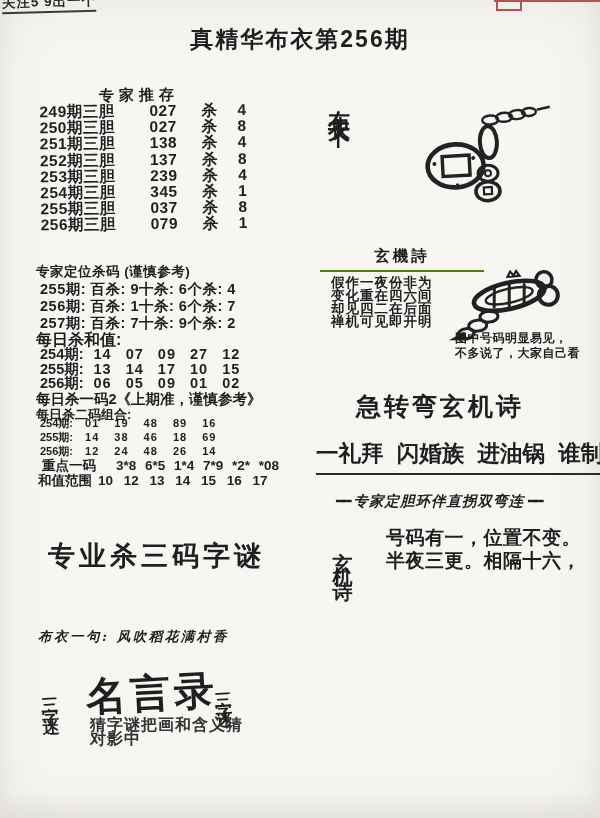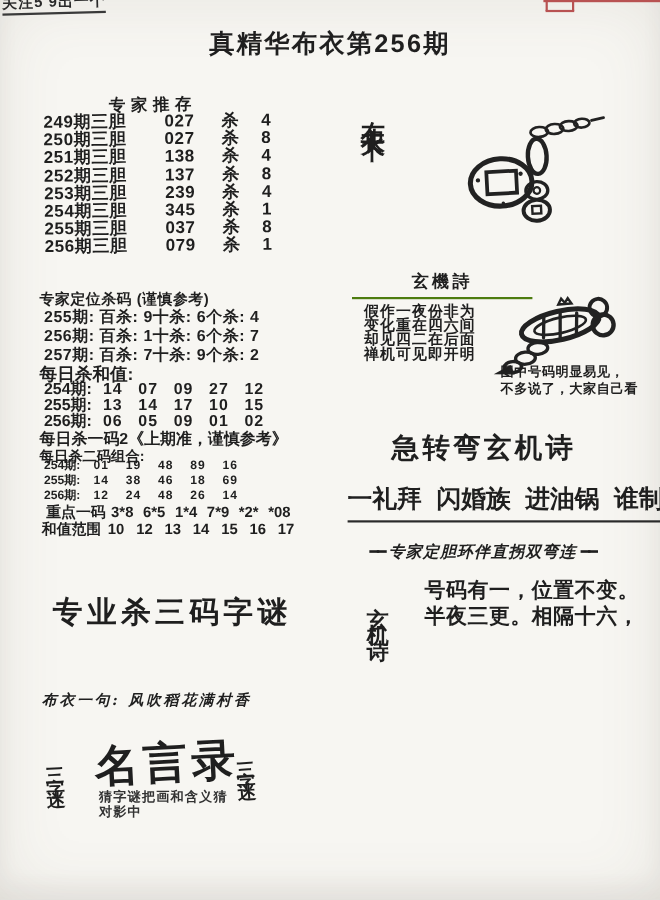--- a/index.html
+++ b/index.html
@@ -37,7 +37,7 @@
   .two-rows .p{margin-right:12px;}
   .two-rows .v{word-spacing:11px;letter-spacing:1px;}
   .key-one{left:42px;top:457px;font-size:13.5px;font-weight:700;}
-  .key-one .v{word-spacing:5px;margin-left:5px;}
+  .key-one .v{word-spacing:5px;margin-left:20px;}
   .sum-range{left:38px;top:472px;font-size:13.5px;font-weight:700;}
   .sum-range .v{word-spacing:7px;margin-left:6px;}
   .riddle-header{left:48px;top:538px;font-size:27px;letter-spacing:4px;font-weight:600;}

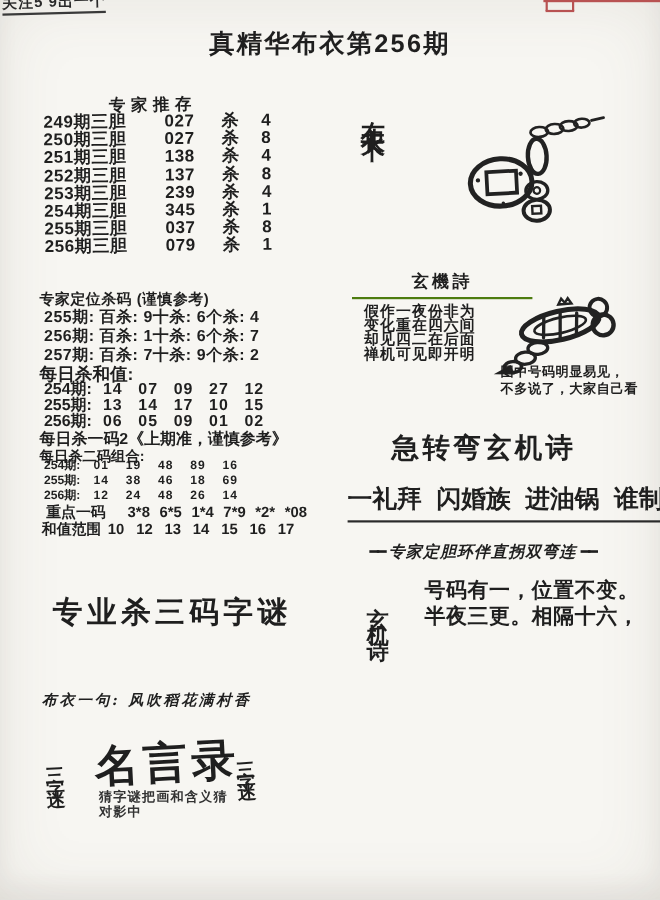--- a/index.html
+++ b/index.html
@@ -46,7 +46,7 @@
   .tcl-left{left:38px;top:684px;font-size:17px;font-weight:700;letter-spacing:10px;transform:rotate(-3deg);}
   .mingyanlu{left:86px;top:666px;font-size:40px;font-weight:700;letter-spacing:4px;transform:rotate(-3deg);}
   .tcl-right{left:211px;top:679px;font-size:17px;font-weight:700;letter-spacing:9px;transform:rotate(-4deg);}
-  .myl-note{left:90px;top:718px;font-size:12px;font-weight:700;line-height:13.5px;letter-spacing:1px;filter:blur(.45px);color:#333;}
+  .myl-note{left:90px;top:718px;font-size:16px;font-weight:700;line-height:13.5px;letter-spacing:1px;filter:blur(.45px);color:#333;}
   
   .buyi-tianxia{left:324px;top:92px;font-size:22px;font-weight:700;letter-spacing:6px;}
   .xuanji-header{left:320px;top:246px;width:164px;text-align:center;font-size:15.5px;font-weight:700;letter-spacing:3px;border-bottom:2px solid #4d7c0f;padding-bottom:3px;}

